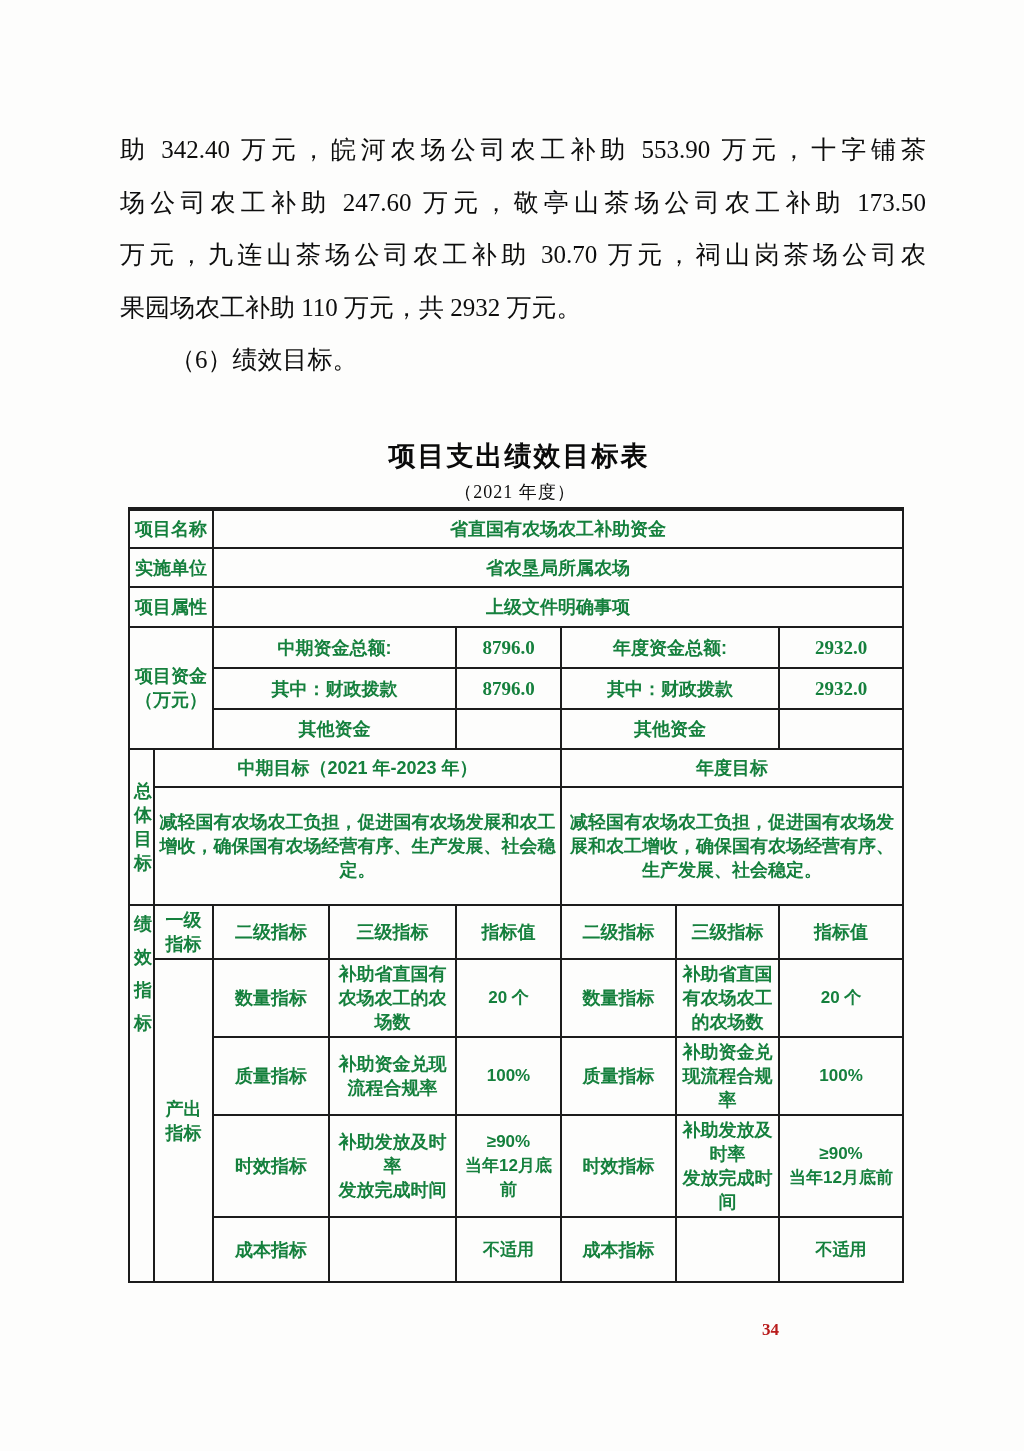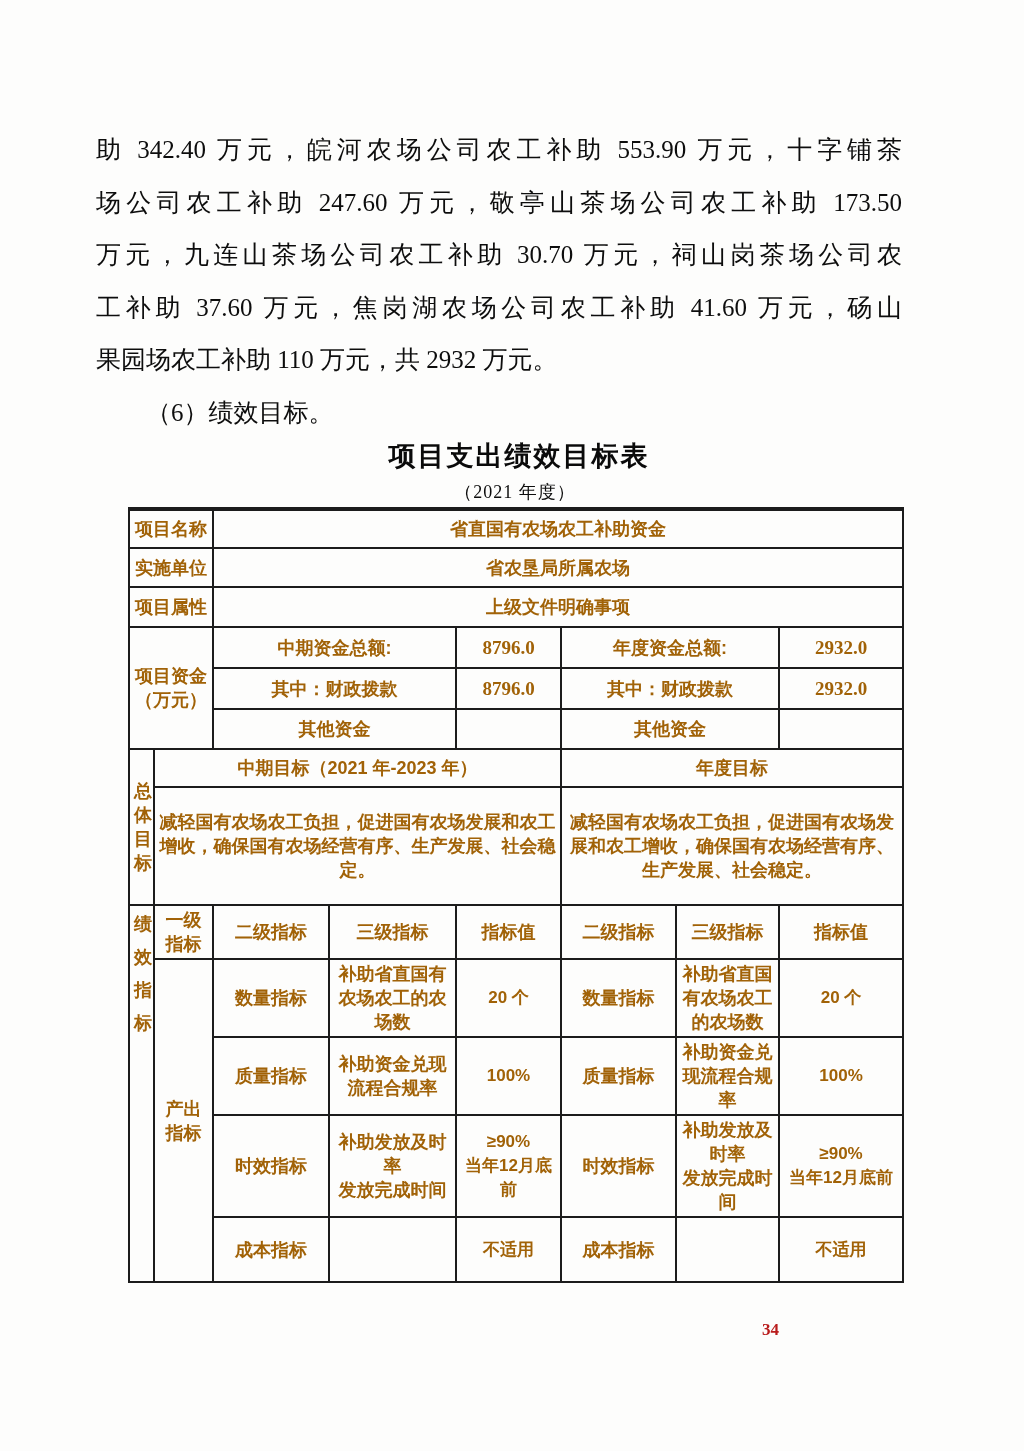--- a/index.html
+++ b/index.html
@@ -10,7 +10,7 @@
     overflow:hidden;
   }
   
-  .para{position:absolute;left:96px;top:124px;width:806px;
+  .para{position:absolute;left:120px;top:124px;width:806px;
     font-size:25px;line-height:52.5px;color:#0d0d0d;}
   .para .line{height:52.5px;}
   .para .just{text-align:justify;text-align-last:justify;}

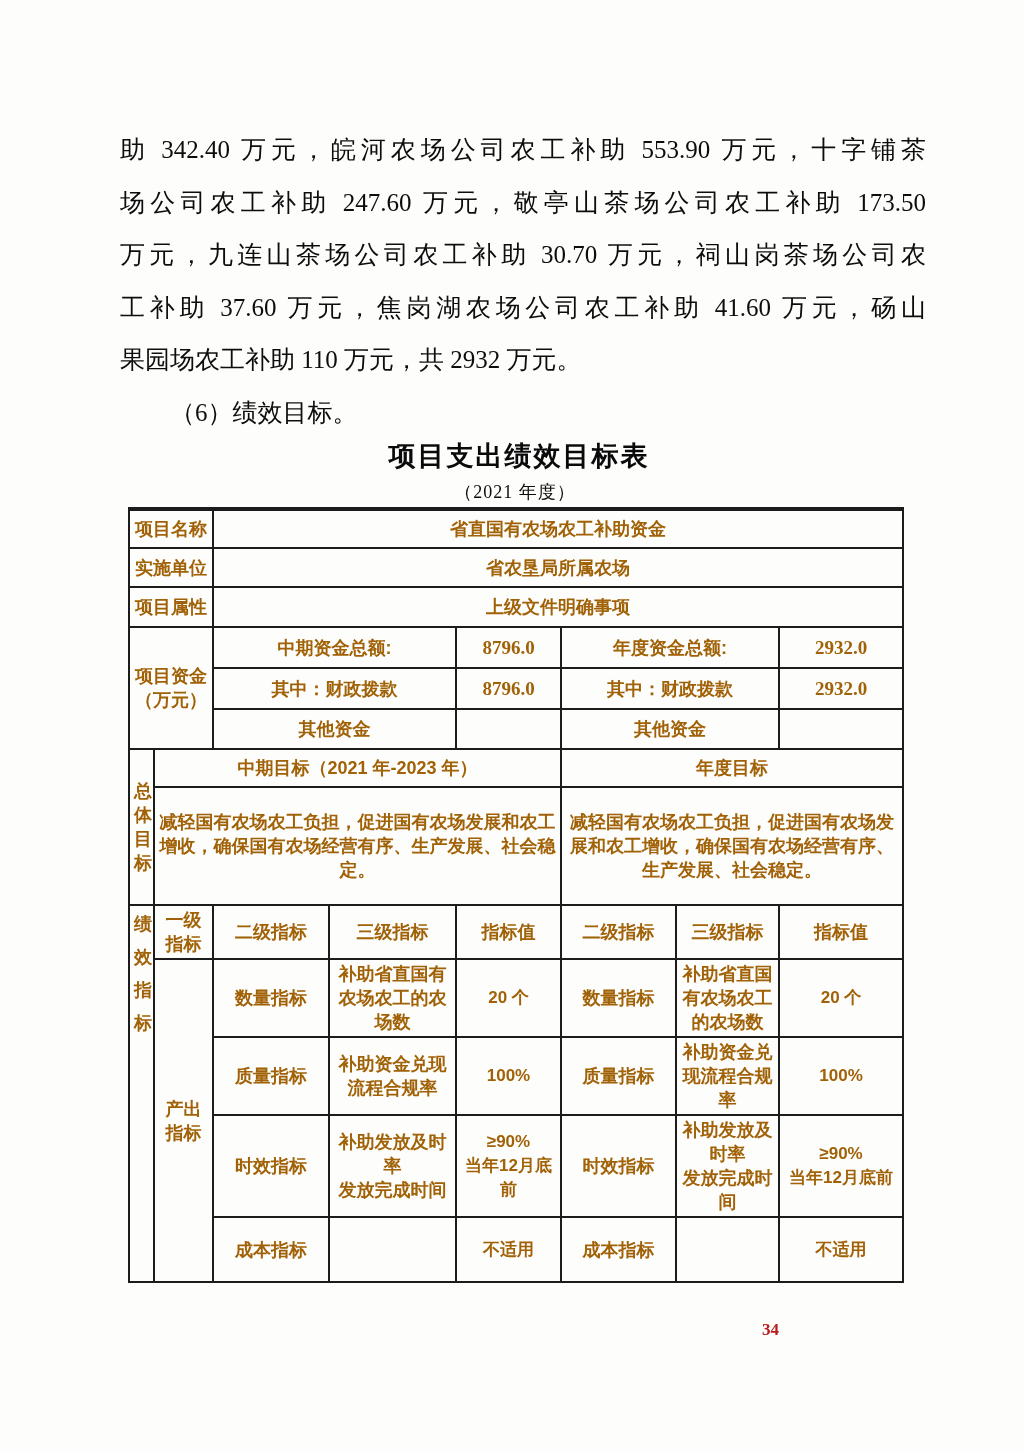--- a/index.html
+++ b/index.html
@@ -67,7 +67,6 @@
   <div class="line just">助 342.40 万元，皖河农场公司农工补助 553.90 万元，十字铺茶</div>
   <div class="line just">场公司农工补助 247.60 万元，敬亭山茶场公司农工补助 173.50</div>
   <div class="line just">万元，九连山茶场公司农工补助 30.70 万元，祠山岗茶场公司农</div>
-  <div class="line just">工补助 37.60 万元，焦岗湖农场公司农工补助 41.60 万元，砀山</div>
   <div class="line">果园场农工补助 110 万元，共 2932 万元。</div>
   <div class="line indent">（6）绩效目标。</div>
 </div>

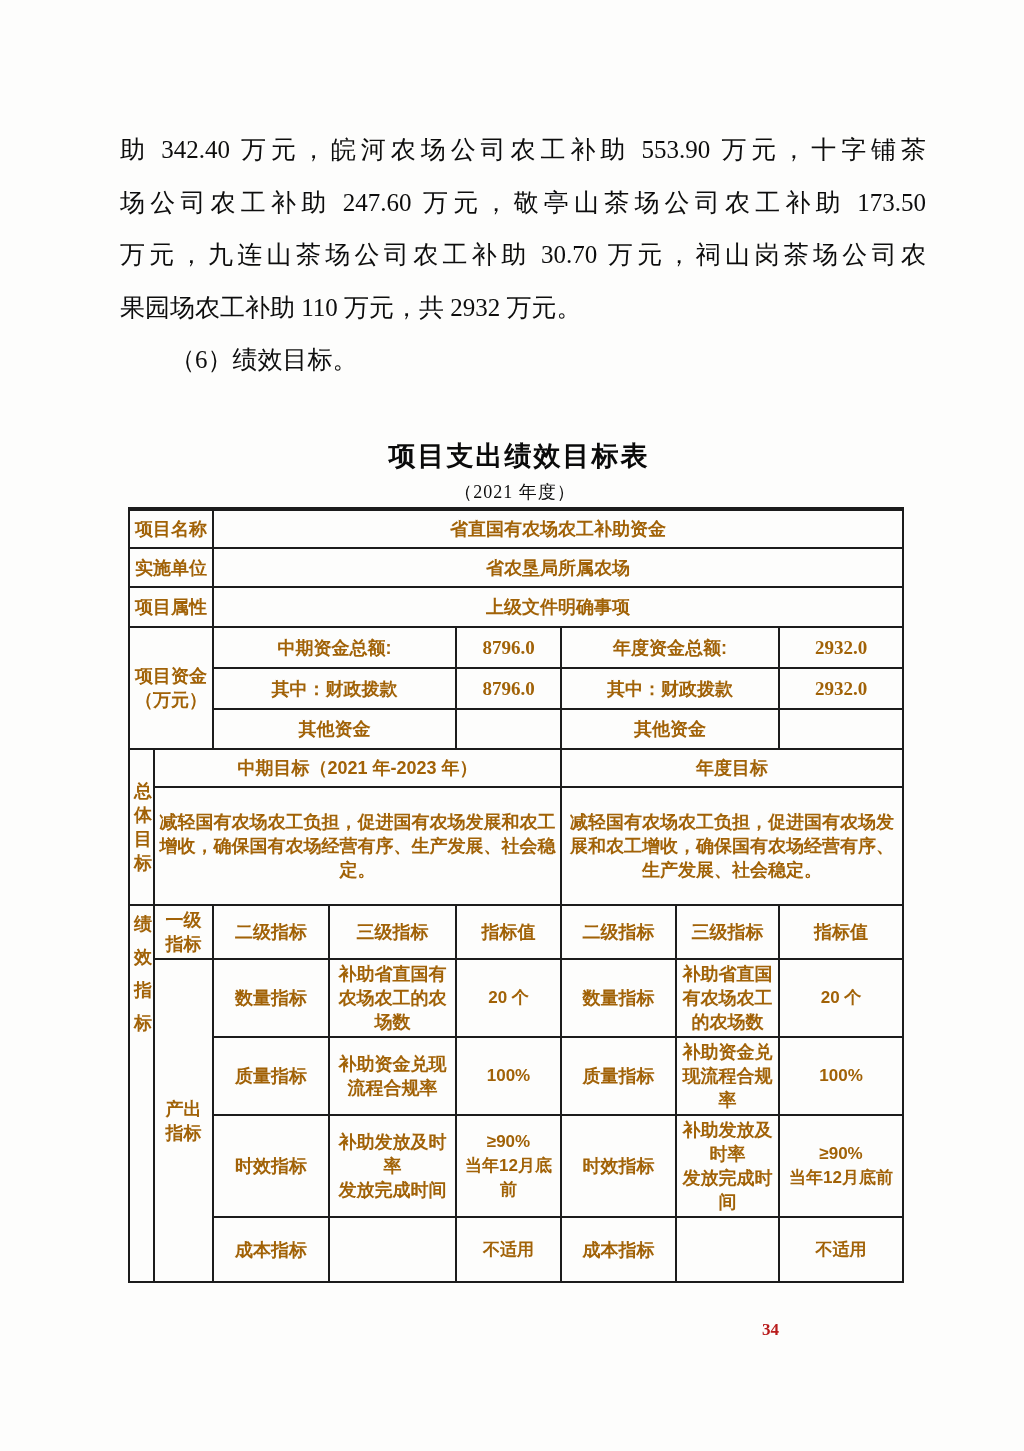--- a/index.html
+++ b/index.html
@@ -25,7 +25,7 @@
     position:absolute;left:128px;top:507px;width:774px;
     border-collapse:collapse;table-layout:fixed;
     font-family:"Liberation Sans","DejaVu Sans",sans-serif;
-    font-weight:bold;font-size:18px;color:#a16207;
+    font-weight:bold;font-size:18px;color:#15803d;
   }
   table.perf td{
     border:2px solid #1c1c1c;

